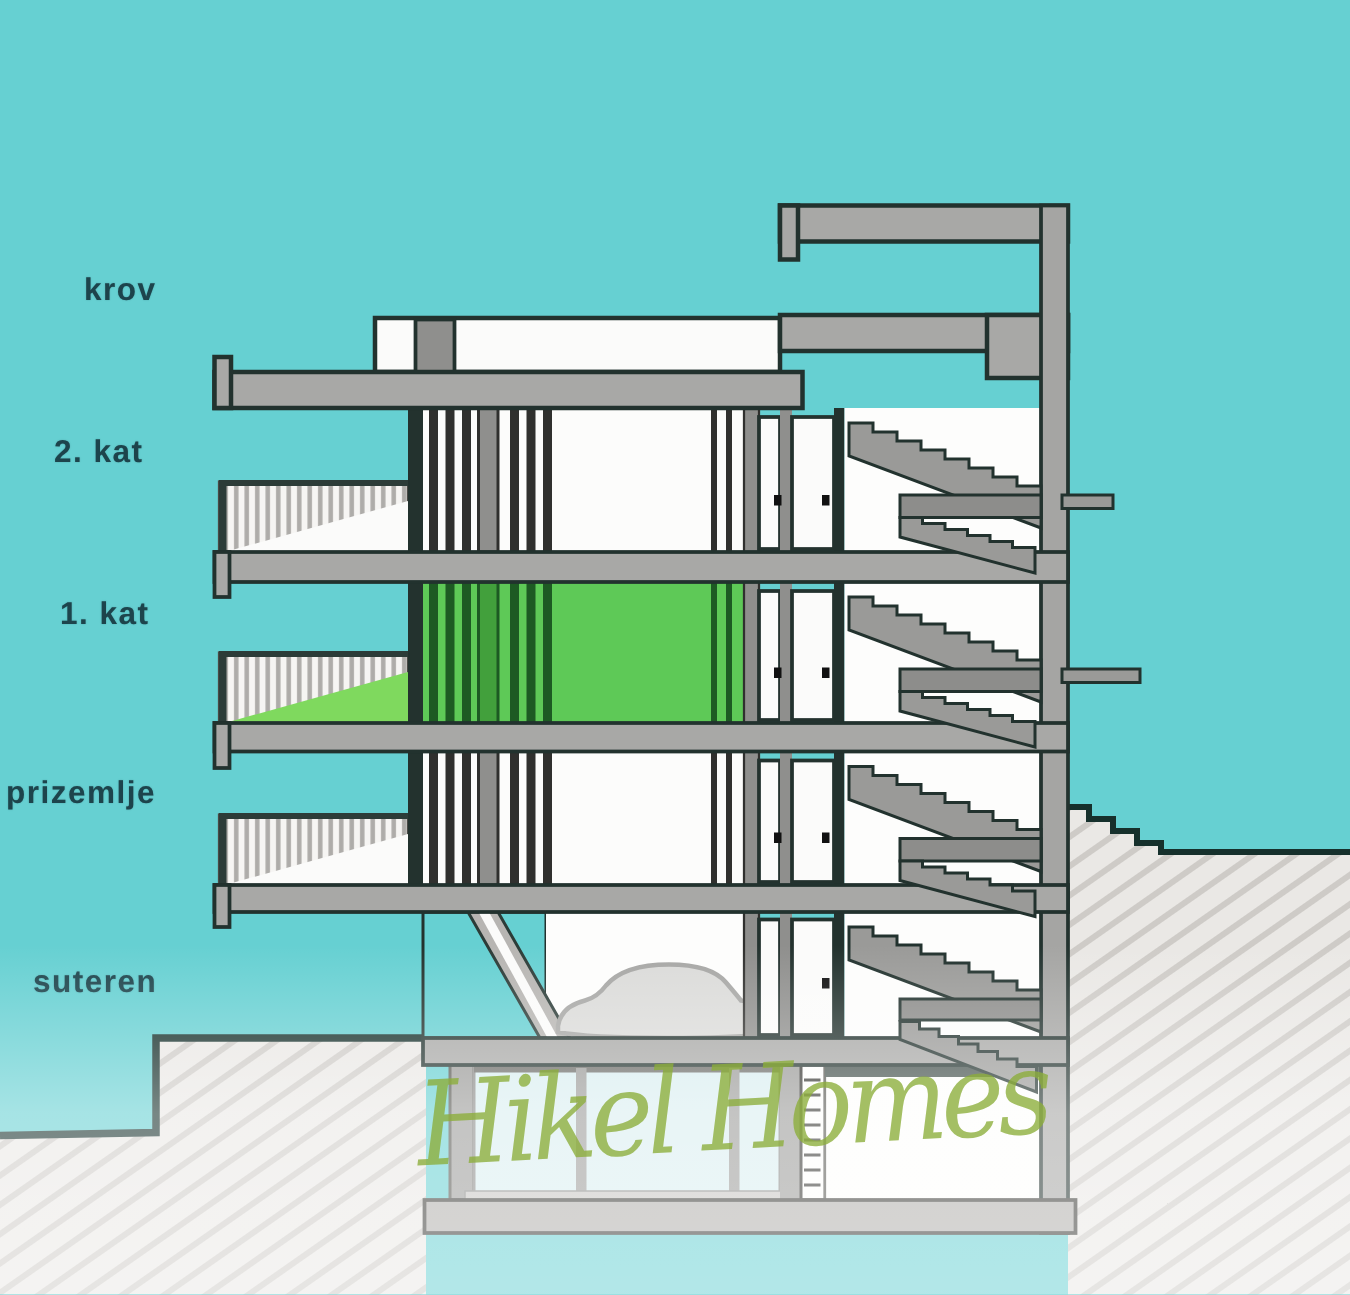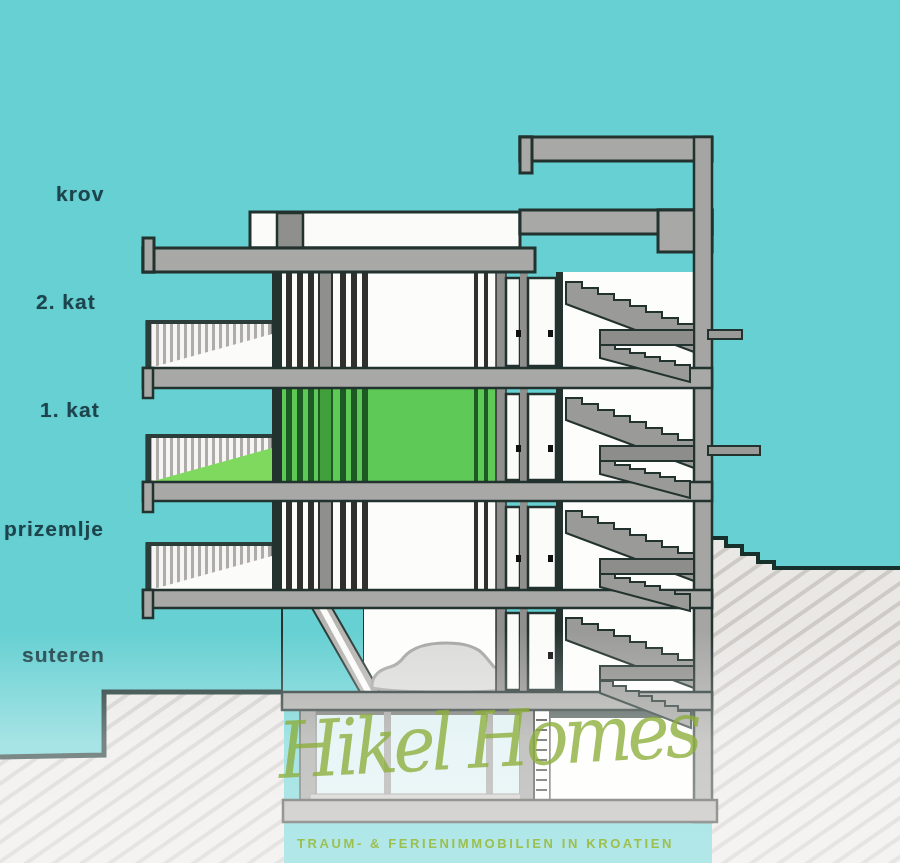--- a/index.html
+++ b/index.html
@@ -258,7 +258,6 @@
 
   <div class="fade-overlay"></div>
   <div class="watermark-script">Hikel Homes</div>
-  <div class="watermark-tagline">TRAUM- &amp; FERIENIMMOBILIEN IN KROATIEN</div>
 
 </div>
 

